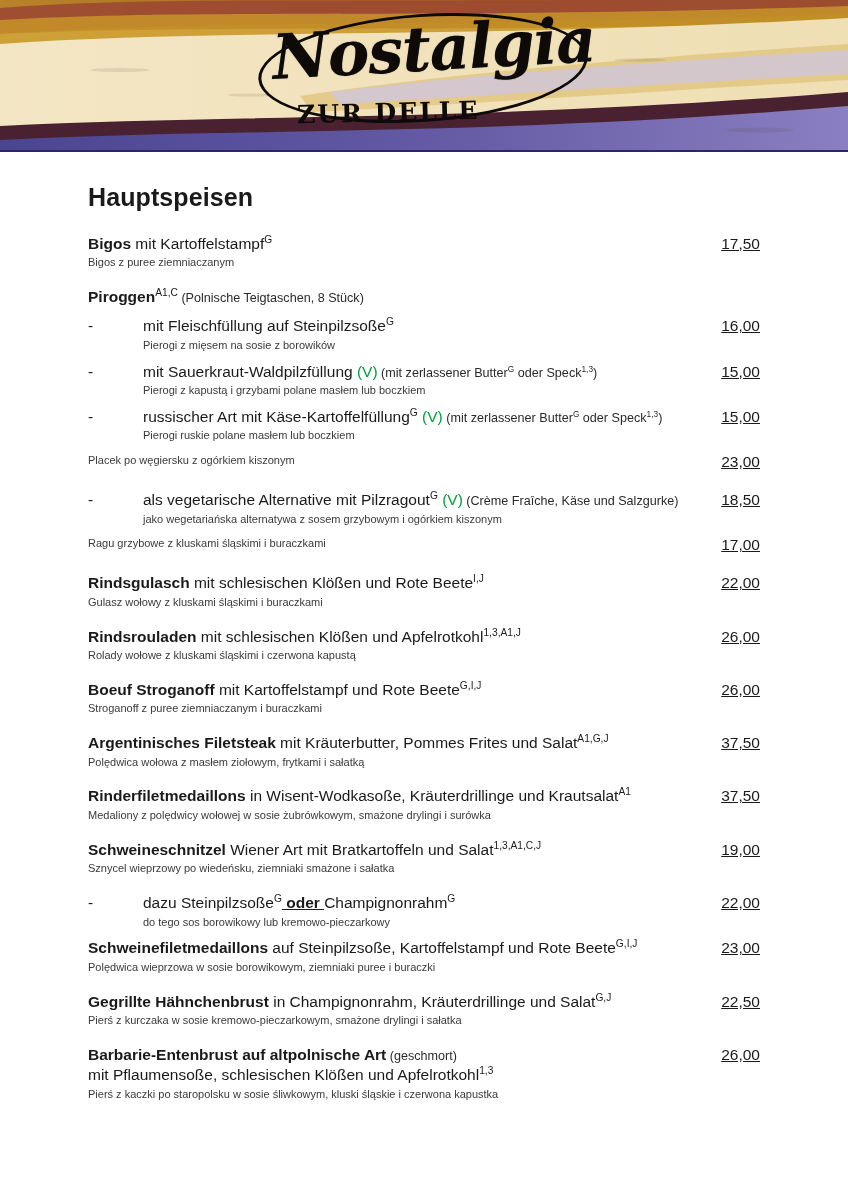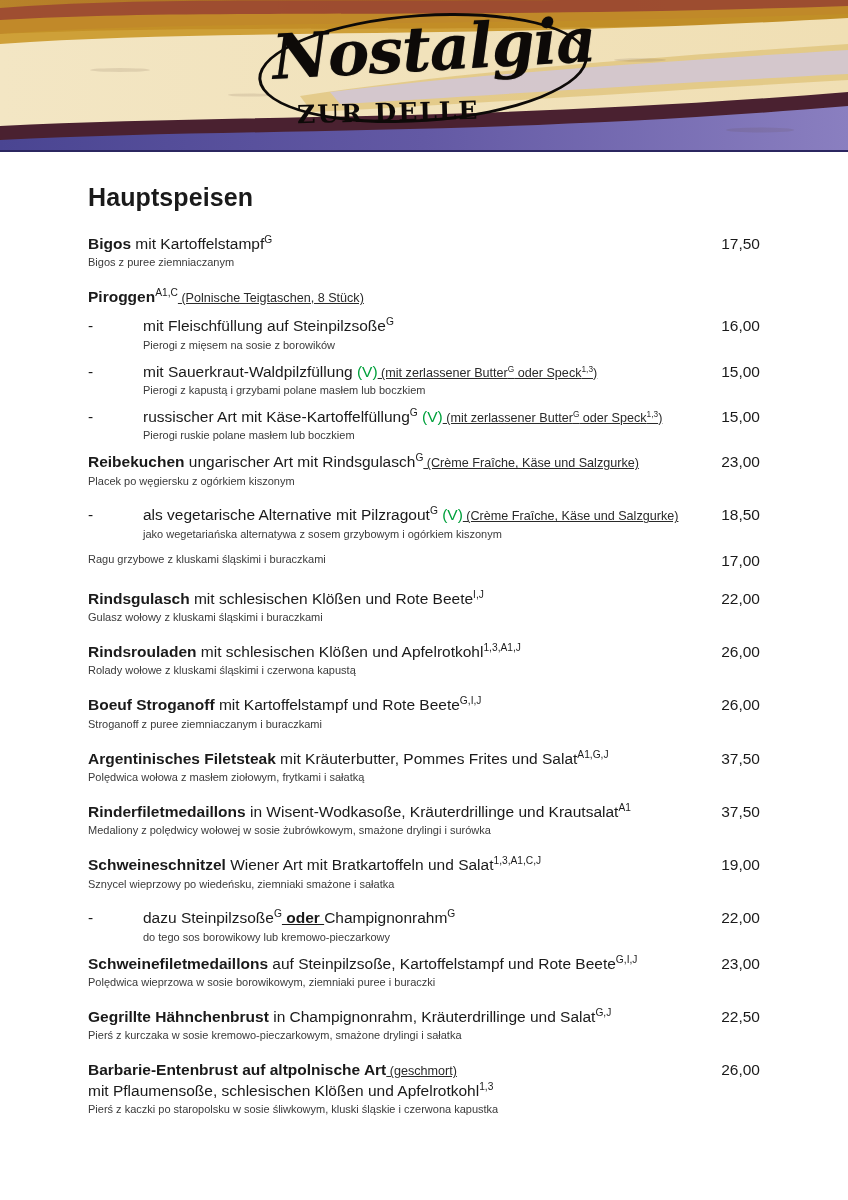--- a/index.html
+++ b/index.html
@@ -112,6 +112,7 @@
     line-height: 1.35;
     padding-top: 0px;
     white-space: nowrap;
+    text-decoration: underline;
   }
 
   .de {

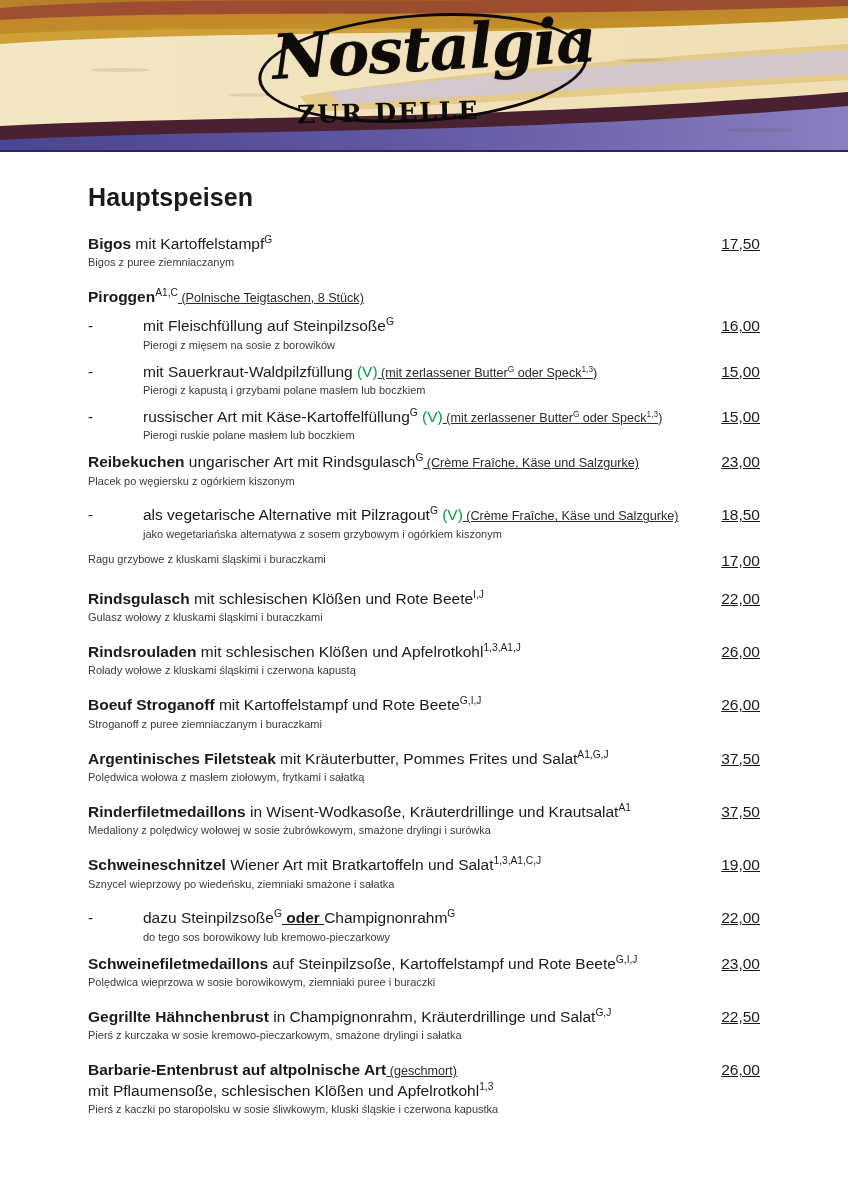--- a/index.html
+++ b/index.html
@@ -122,7 +122,7 @@
     white-space: normal;
   }
   .de .nm { font-weight: 700; }
-  .de .paren { font-size: 12.6px; color: #2a2a2a; text-decoration: underline; }
+  .de .paren { font-size: 12.6px; color: #2a2a2a; }
   .de u { text-decoration: underline; font-weight: bold; }
 
   .pl {

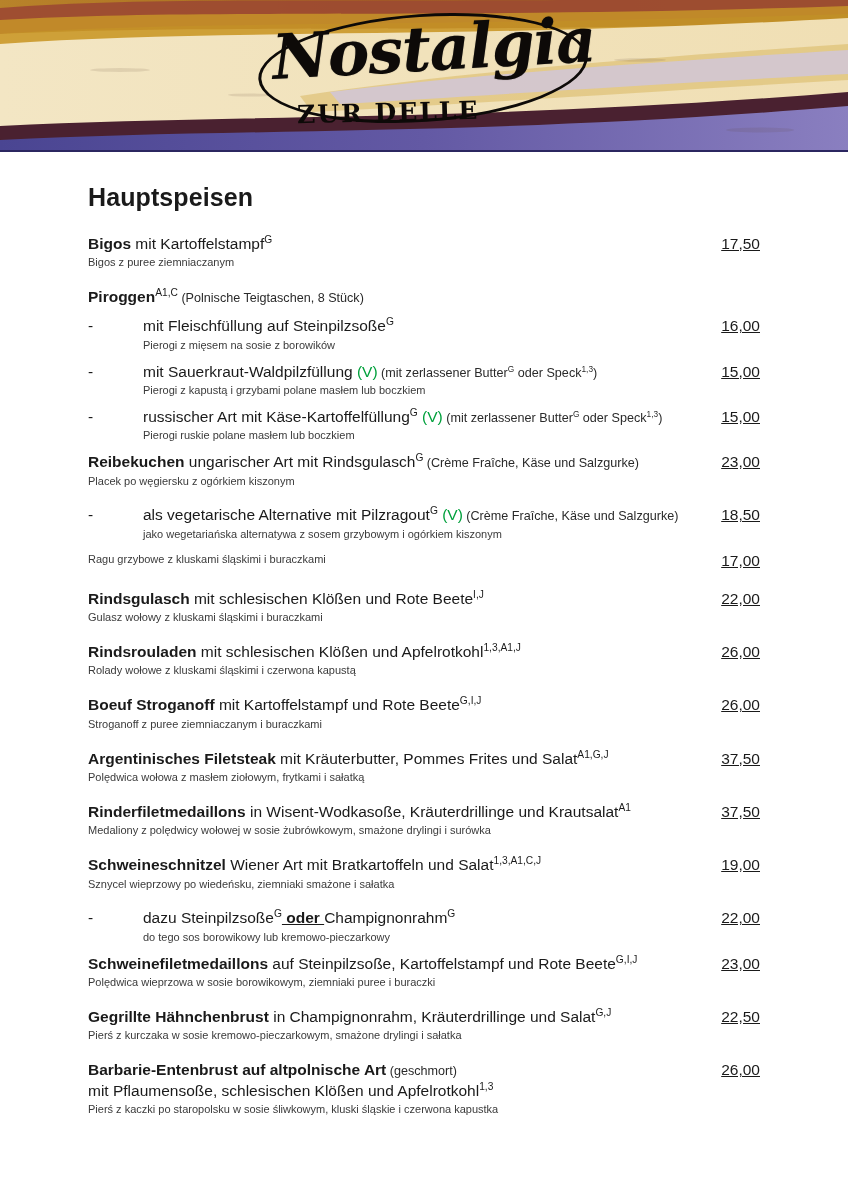--- a/index.html
+++ b/index.html
@@ -259,7 +259,6 @@
       </div>
       <div class="item">
         <div class="item-body">
-          <div class="de"><span class="nm">Reibekuchen</span> ungarischer Art mit Rindsgulasch<sup>G</sup><span class="paren"> (Crème Fraîche, Käse und Salzgurke)</span></div>
           <div class="pl">Placek po węgiersku z ogórkiem kiszonym</div>
         </div>
         <div class="item-price">23,00</div>

